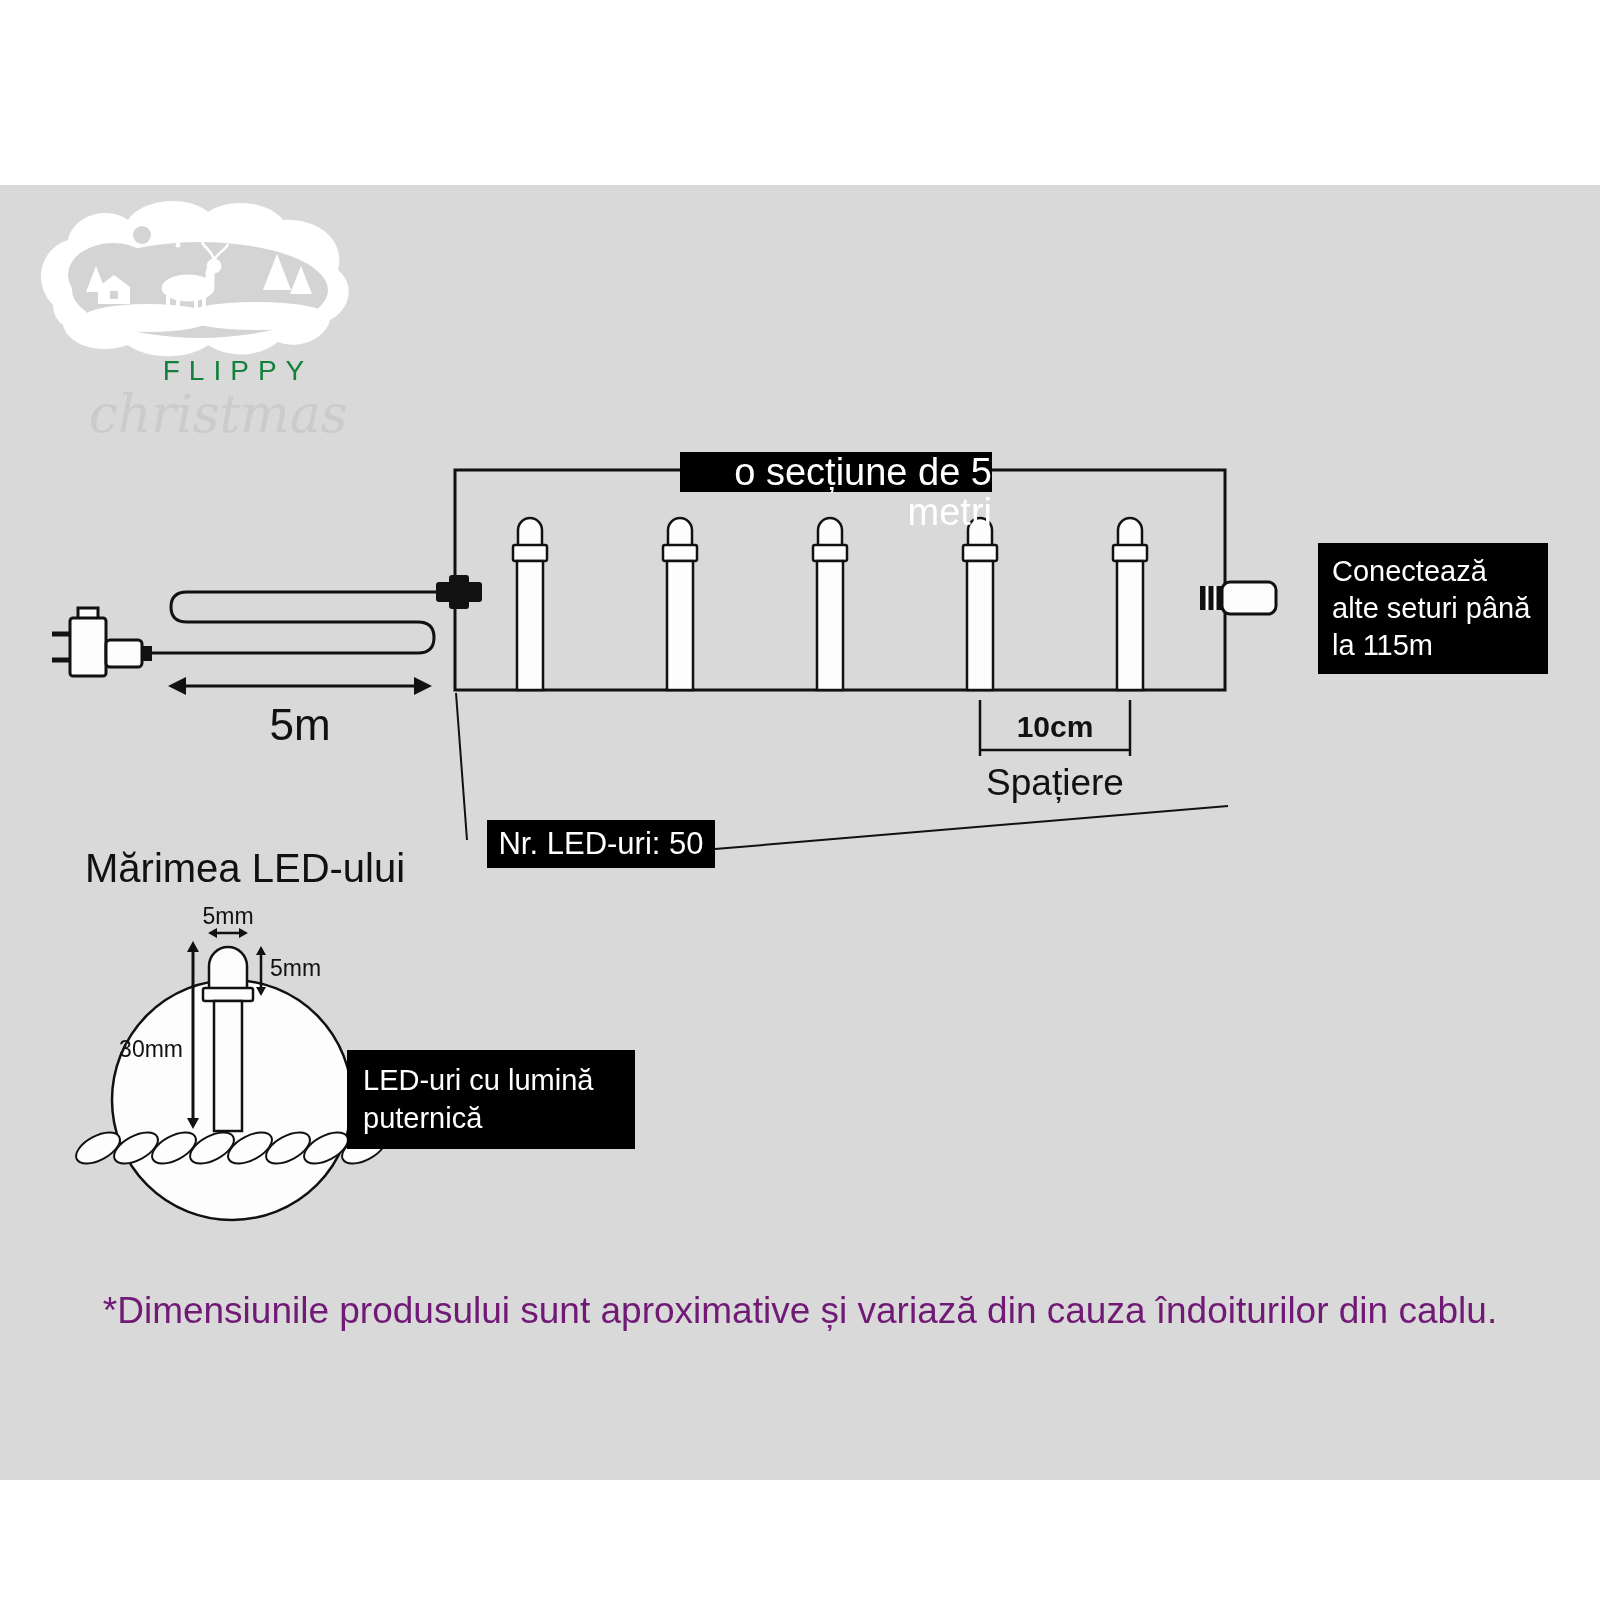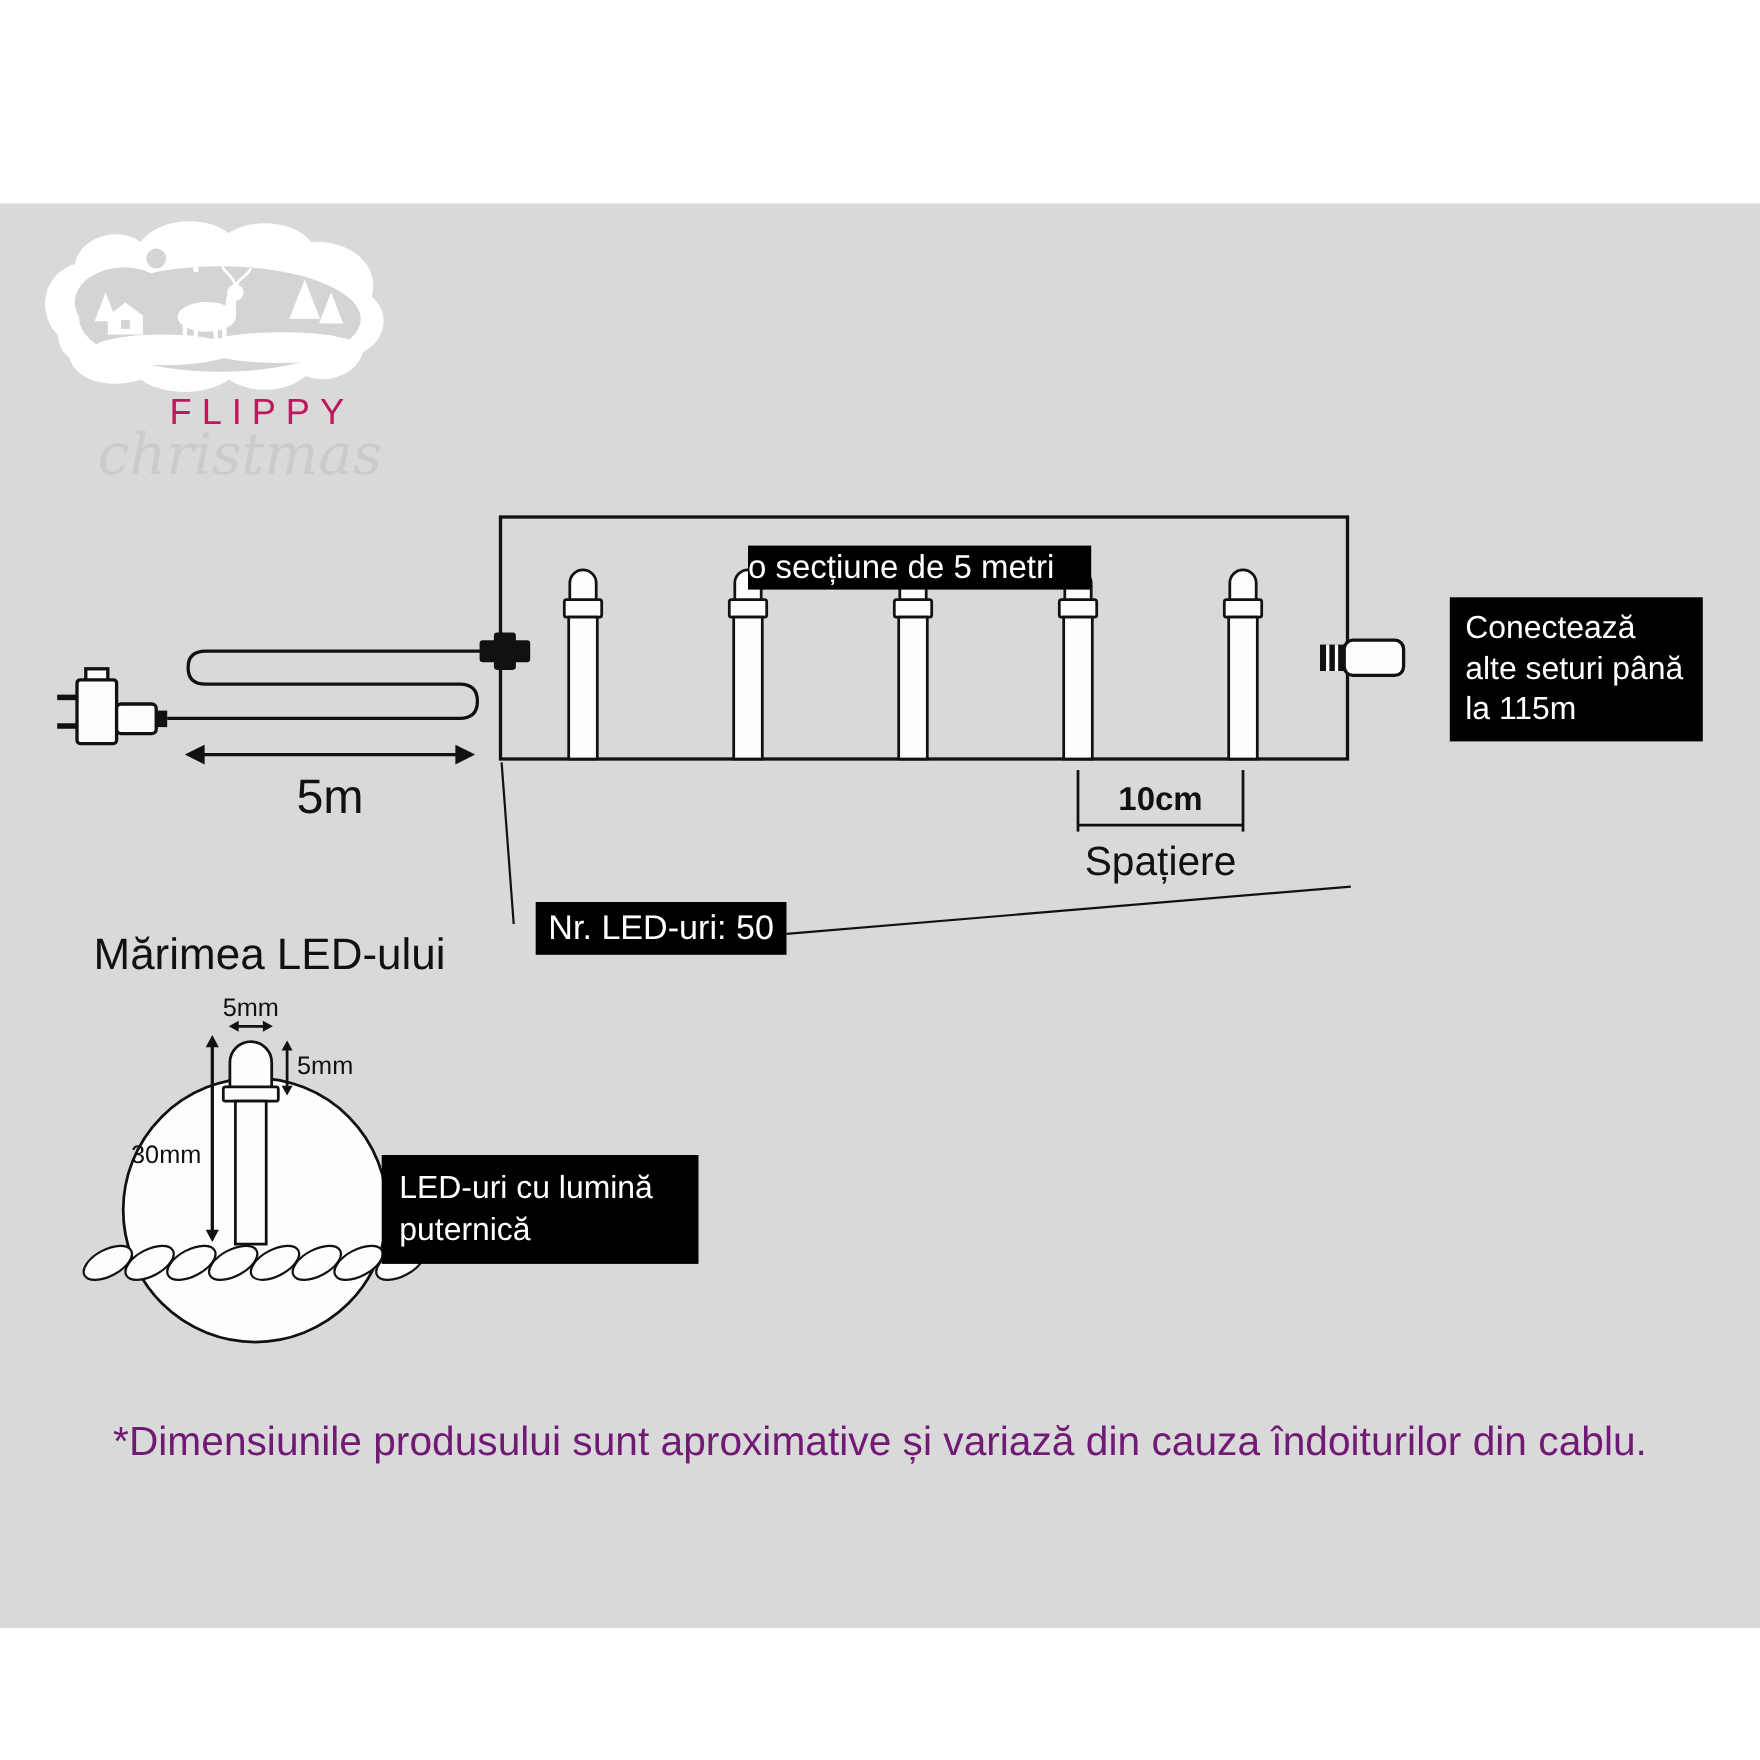--- a/index.html
+++ b/index.html
@@ -31,7 +31,7 @@
   .logo { position: absolute; left: 28px; top: 190px; width: 340px; height: 270px; }
   .logo-brand {
     position: absolute; left: 70px; top: 165px; width: 280px; text-align: center;
-    font-size: 33px; letter-spacing: 9px; color: #be185d;
+    font-size: 28px; letter-spacing: 9px; color: #15803d;
   }
   .logo-script {
     position: absolute; left: 40px; top: 194px; width: 300px; text-align: center;

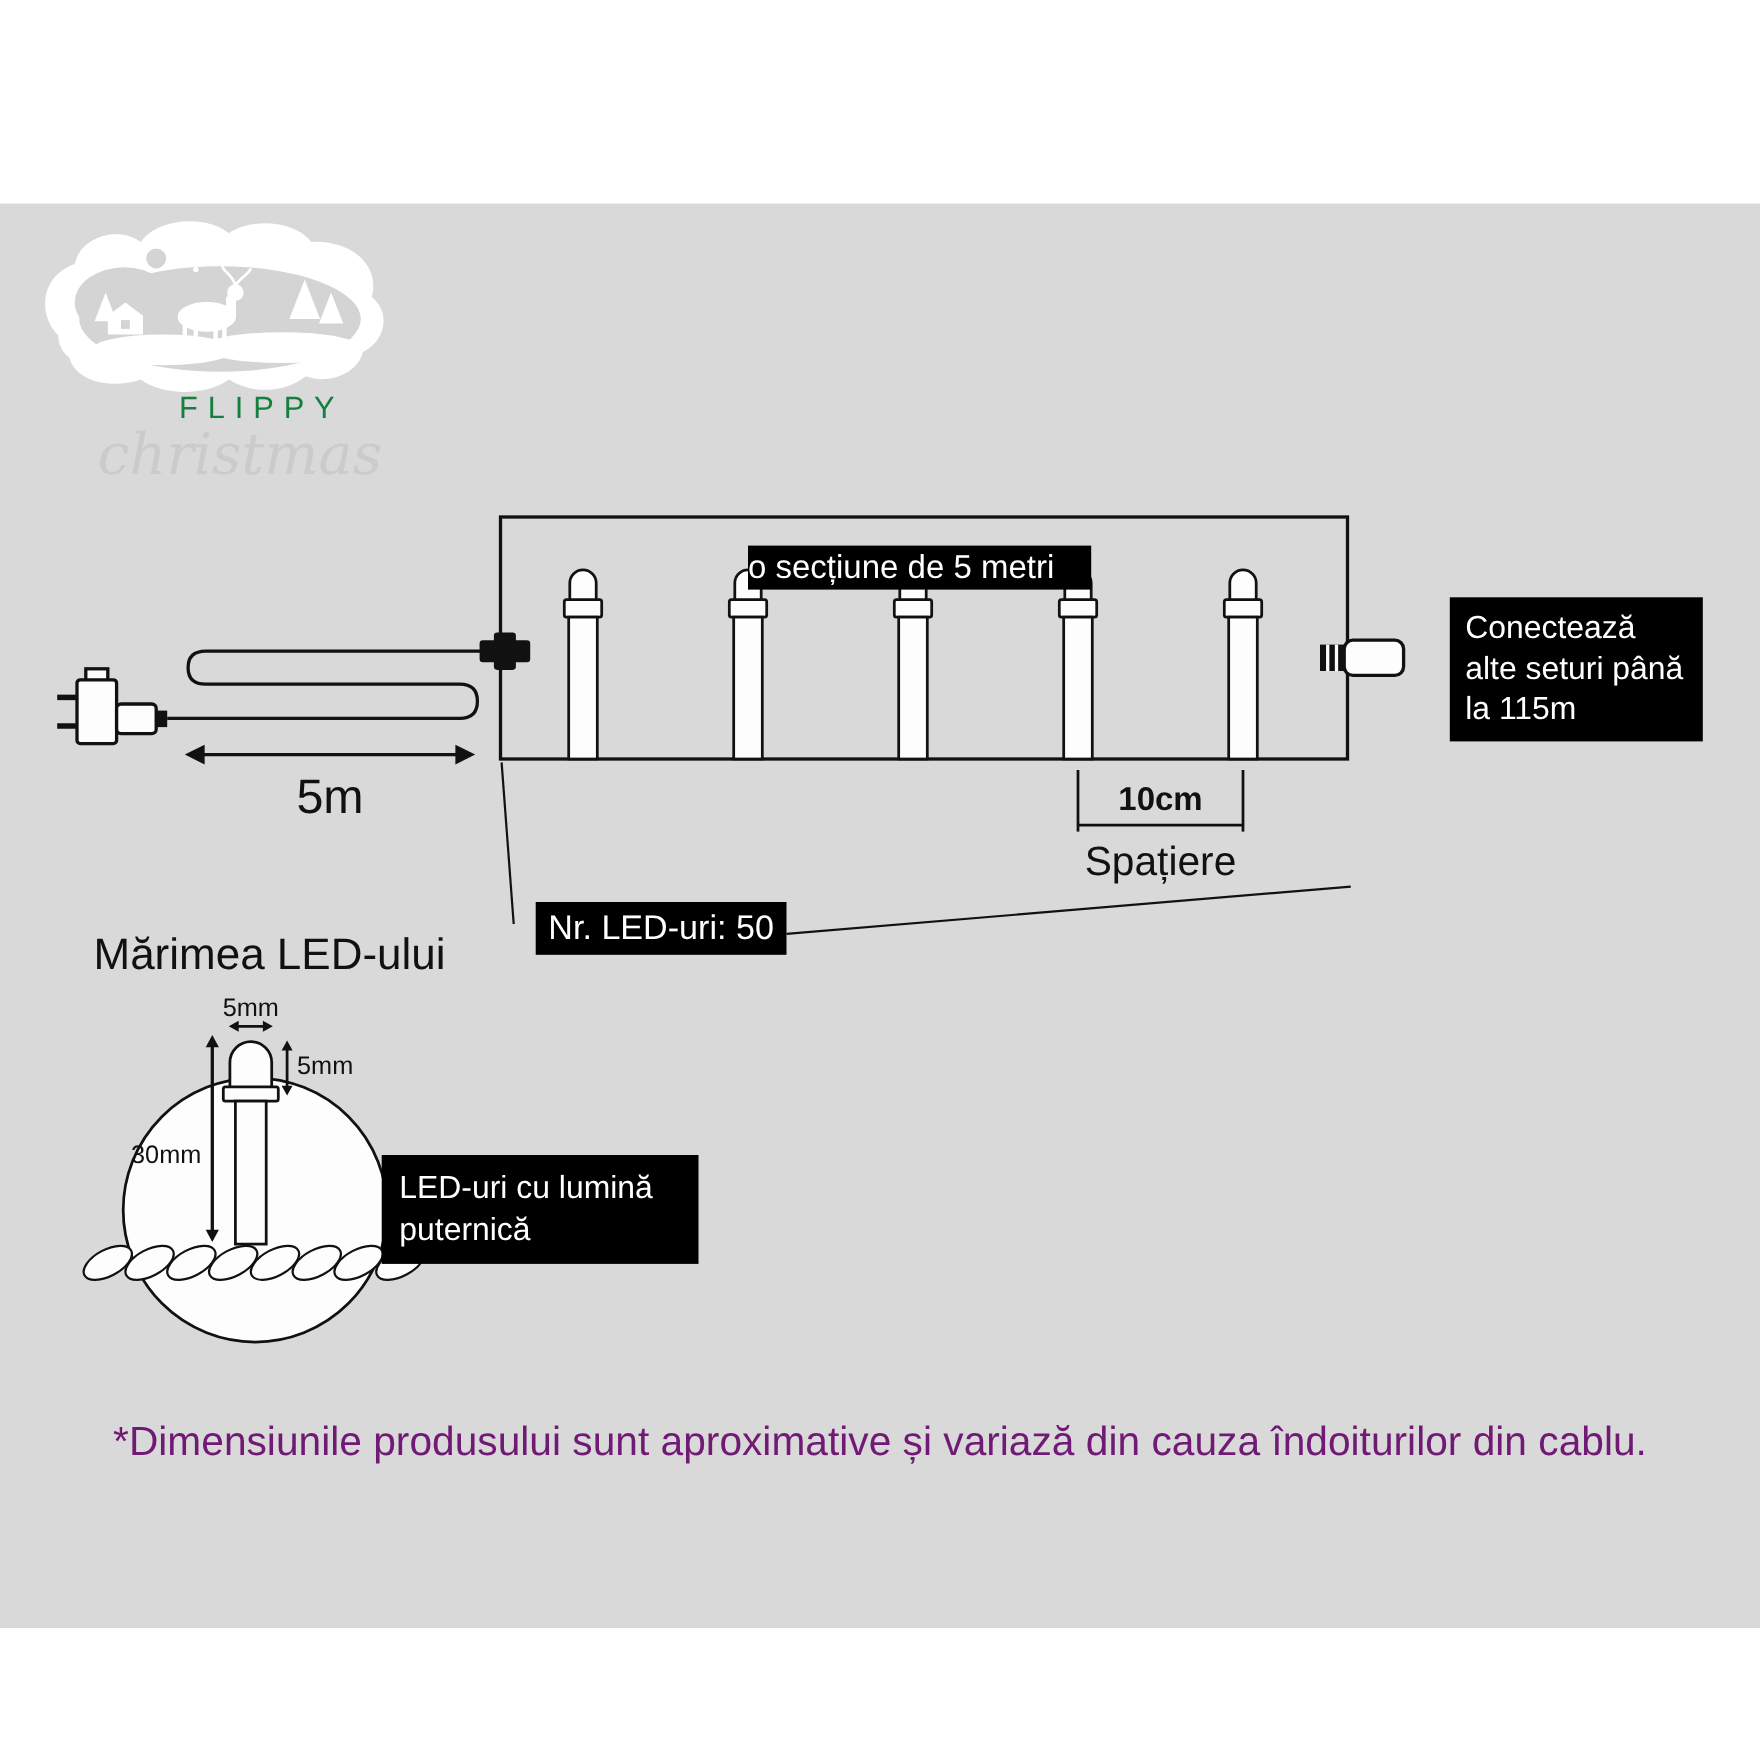--- a/index.html
+++ b/index.html
@@ -15,7 +15,7 @@
     text-align: center; font-size: 78px; font-weight: bold; color: #111;
   }
   .blackbox { position: absolute; background: #000000; color: #ffffff; }
-  .section-label { left: 680px; top: 452px; width: 312px; height: 40px; font-size: 30px; line-height: 40px; text-align: left; margin-top: 44px; }
+  .section-label { left: 680px; top: 452px; width: 312px; height: 40px; font-size: 38px; line-height: 40px; text-align: right; }
   .connect-box { left: 1318px; top: 543px; width: 202px; padding: 10px 14px; font-size: 29px; line-height: 1.28; }
   .count-box { left: 487px; top: 820px; width: 228px; height: 48px; font-size: 31px; line-height: 48px; text-align: center; }
   .note-box { left: 347px; top: 1050px; width: 256px; padding: 12px 16px; font-size: 29px; line-height: 1.3; }

